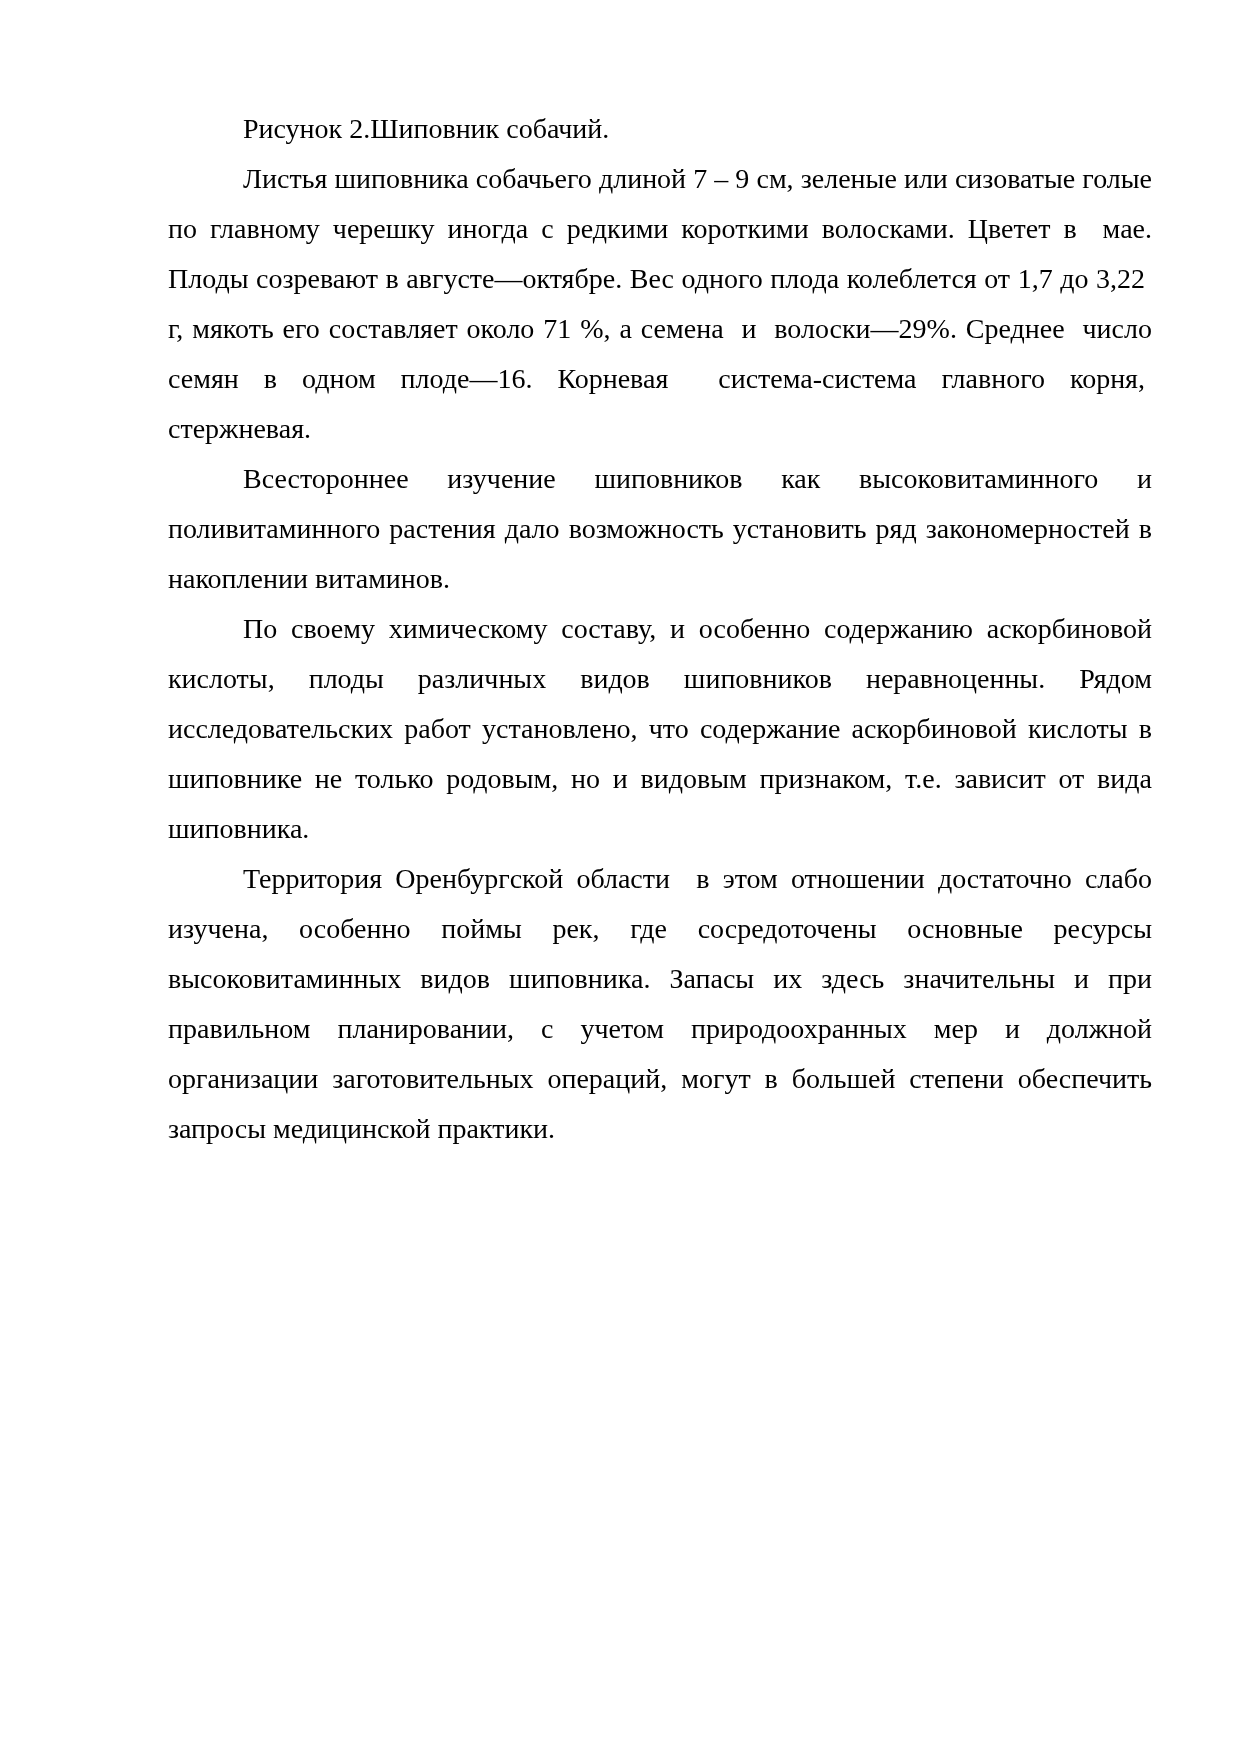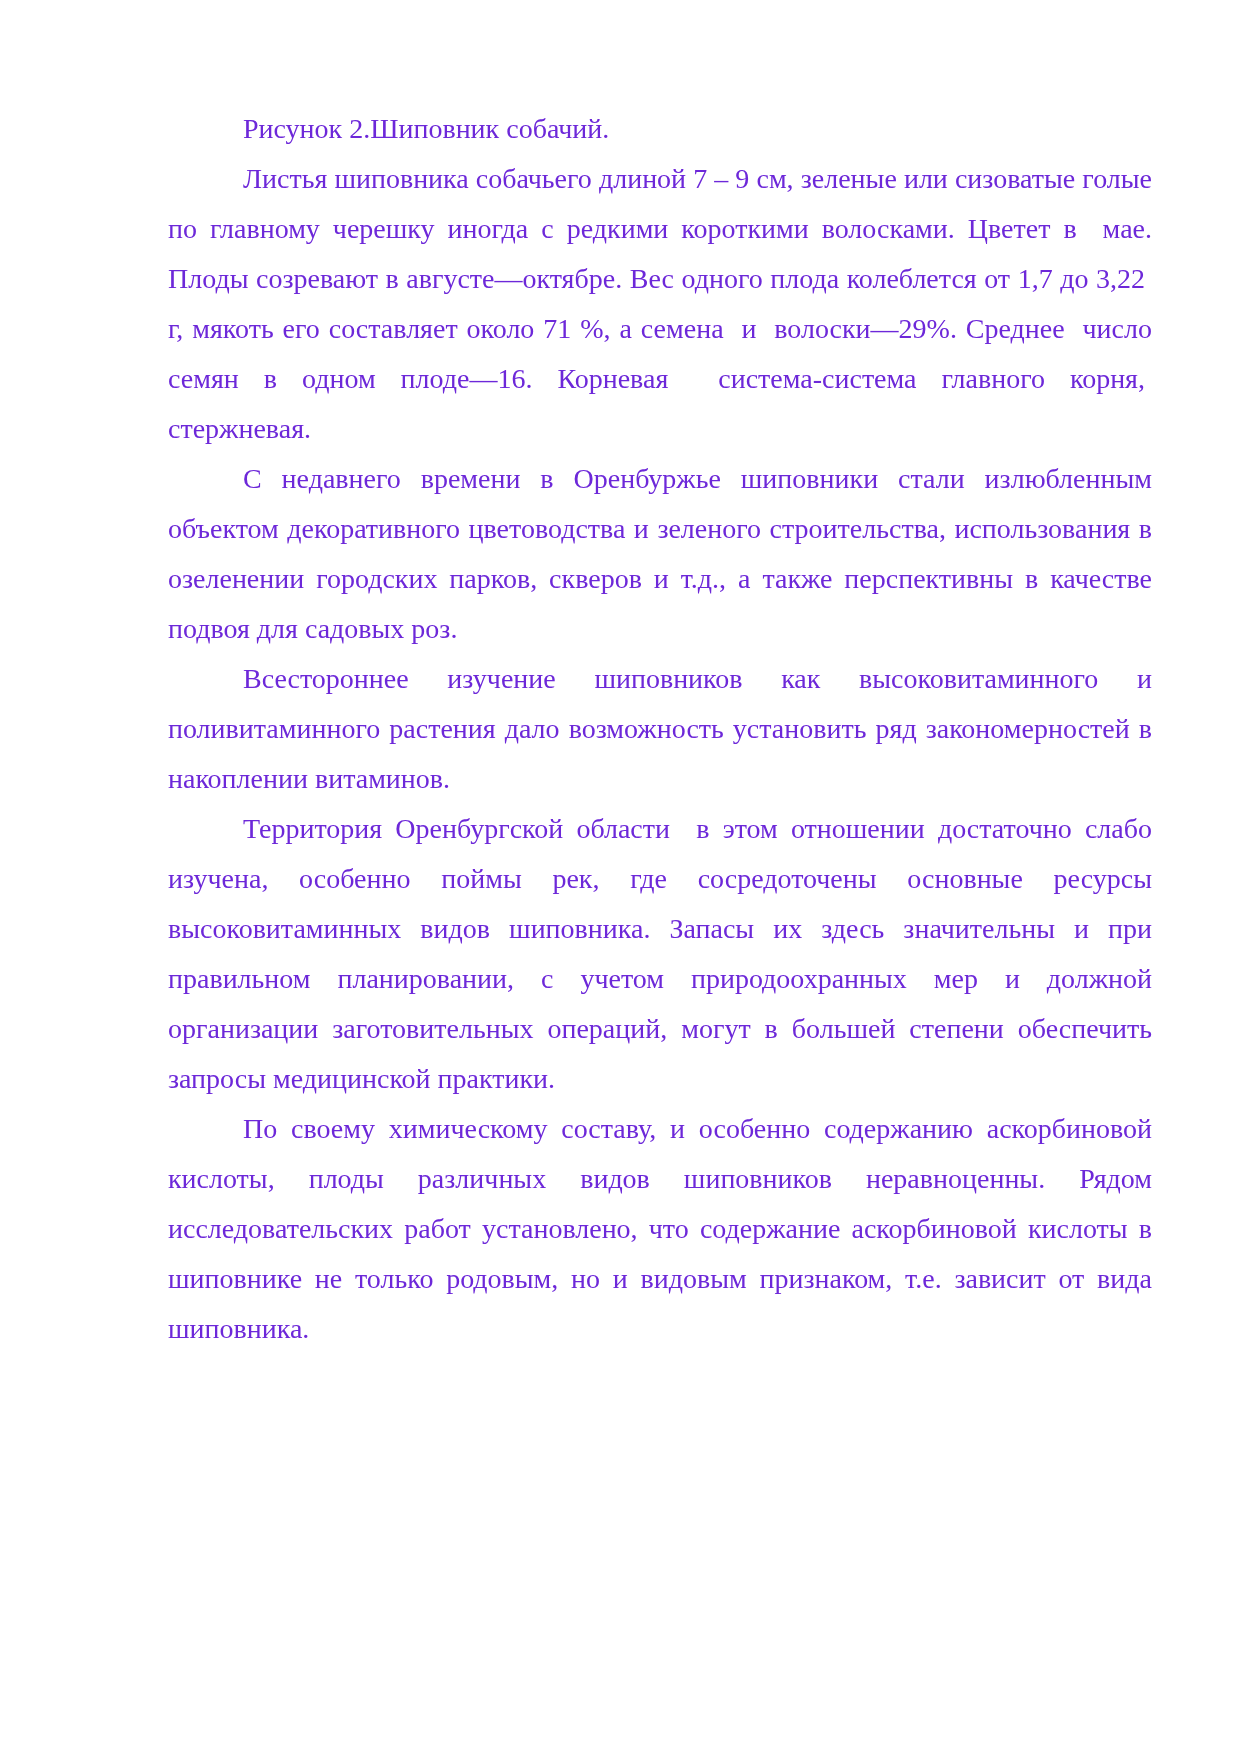--- a/index.html
+++ b/index.html
@@ -14,7 +14,7 @@
     background: #ffffff;
     overflow: hidden;
     font-family: "Liberation Serif", serif;
-    color: #6d28d9;
+    color: #000000;
   }
   .content {
     position: absolute;

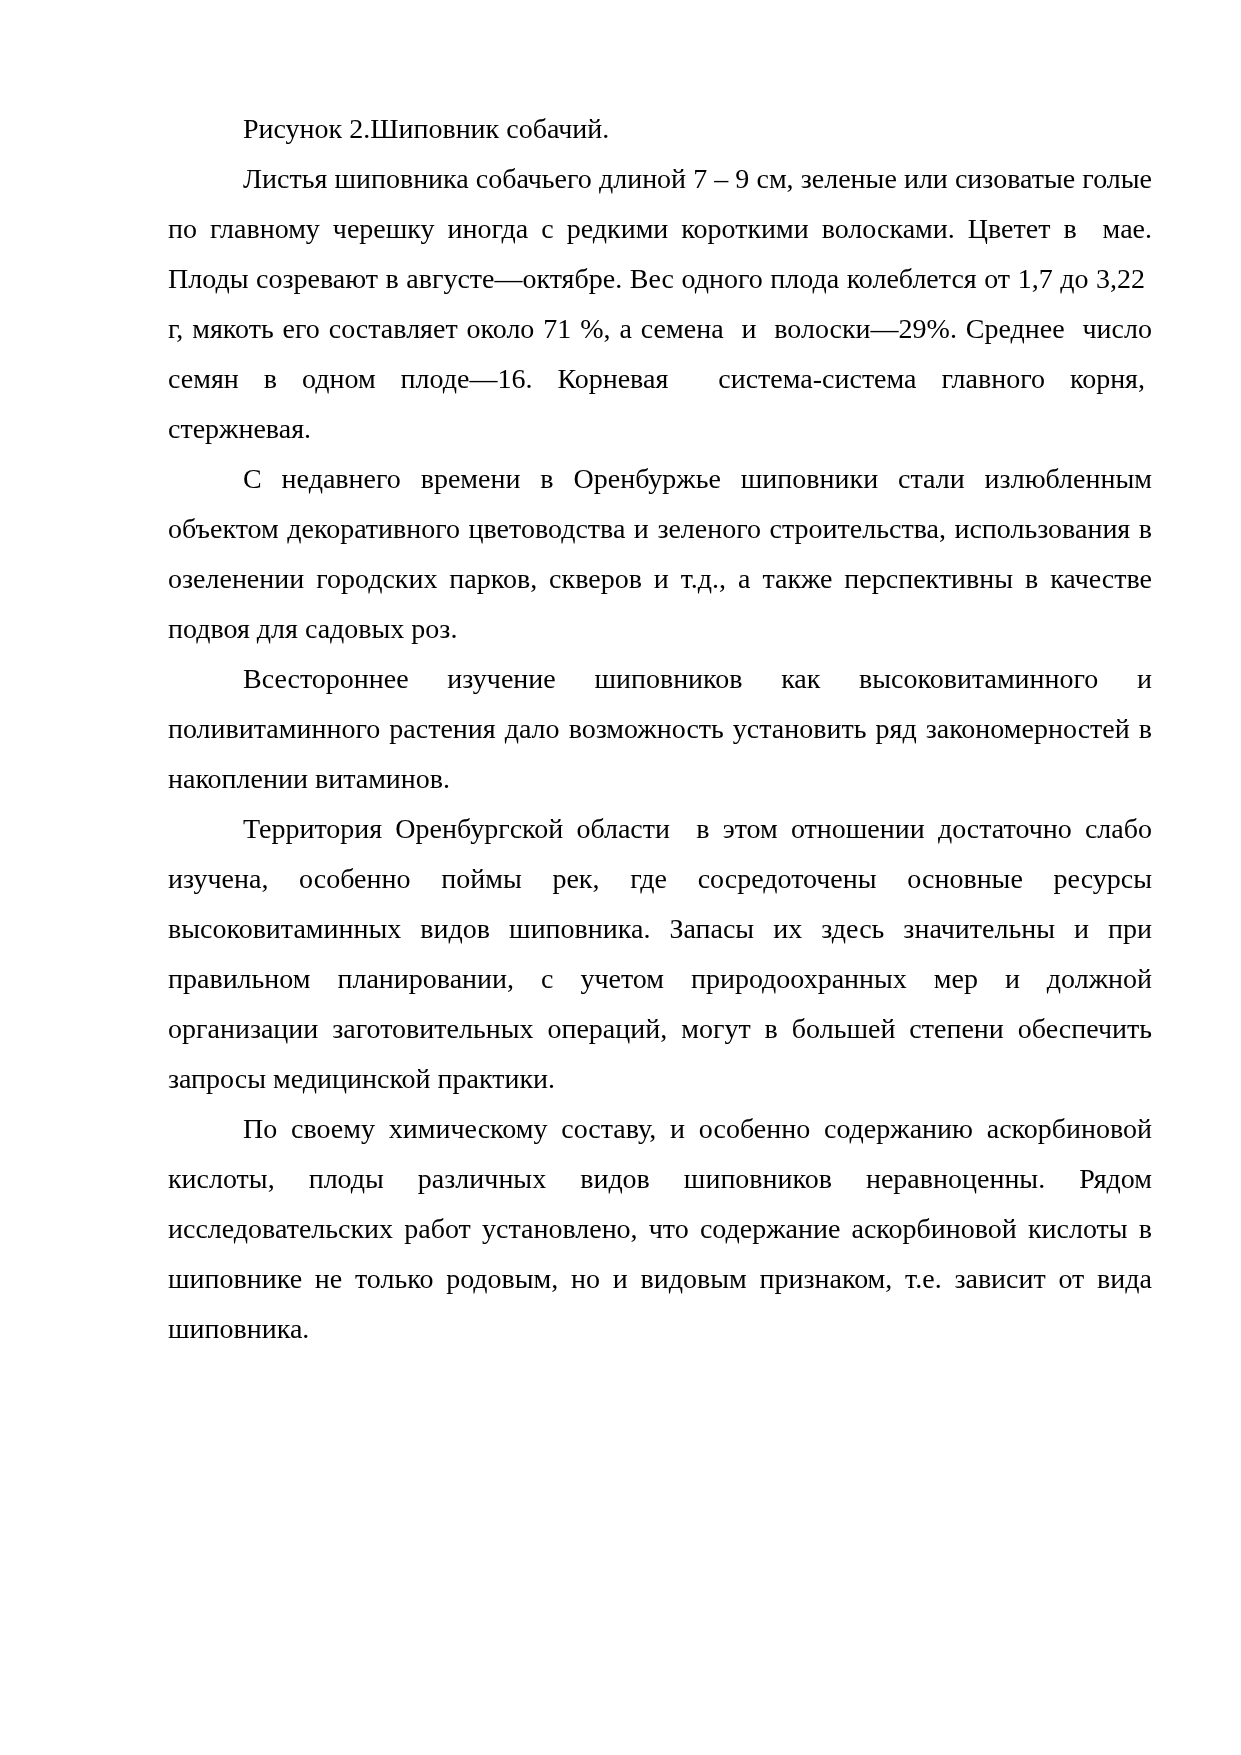--- a/index.html
+++ b/index.html
@@ -38,7 +38,6 @@
   <div class="content">
     <p>Рисунок 2.Шиповник собачий.</p>
     <p>Листья шиповника собачьего длиной 7 – 9 см, зеленые или сизоватые голые по главному черешку иногда с редкими короткими волосками. Цветет в&nbsp; мае. Плоды созревают в августе—октябре. Вес одного плода колеблется от 1,7 до 3,22&nbsp; г, мякоть его составляет около 71 %, а семена&nbsp; и&nbsp; волоски—29%. Среднее&nbsp; число семян в одном плоде—16. Корневая&nbsp; система-система главного корня,&nbsp; стержневая.</p>
-    <p>С недавнего времени в Оренбуржье шиповники стали излюбленным объектом декоративного цветоводства и зеленого строительства, использования в озеленении городских парков, скверов и т.д., а также перспективны в качестве подвоя для садовых роз.</p>
     <p>Всестороннее изучение шиповников как высоковитаминного и поливитаминного растения дало возможность установить ряд закономерностей в накоплении витаминов.</p>
     <p>Территория Оренбургской области&nbsp; в этом отношении достаточно слабо изучена, особенно поймы рек, где сосредоточены основные ресурсы высоковитаминных видов шиповника. Запасы их здесь значительны и при правильном планировании, с учетом природоохранных мер и должной организации заготовительных операций, могут в большей степени обеспечить запросы медицинской практики.</p>
     <p>По своему химическому составу, и особенно содержанию аскорбиновой кислоты, плоды различных видов шиповников неравноценны. Рядом исследовательских работ установлено, что содержание аскорбиновой кислоты в шиповнике не только родовым, но и видовым признаком, т.е. зависит от вида шиповника.</p>

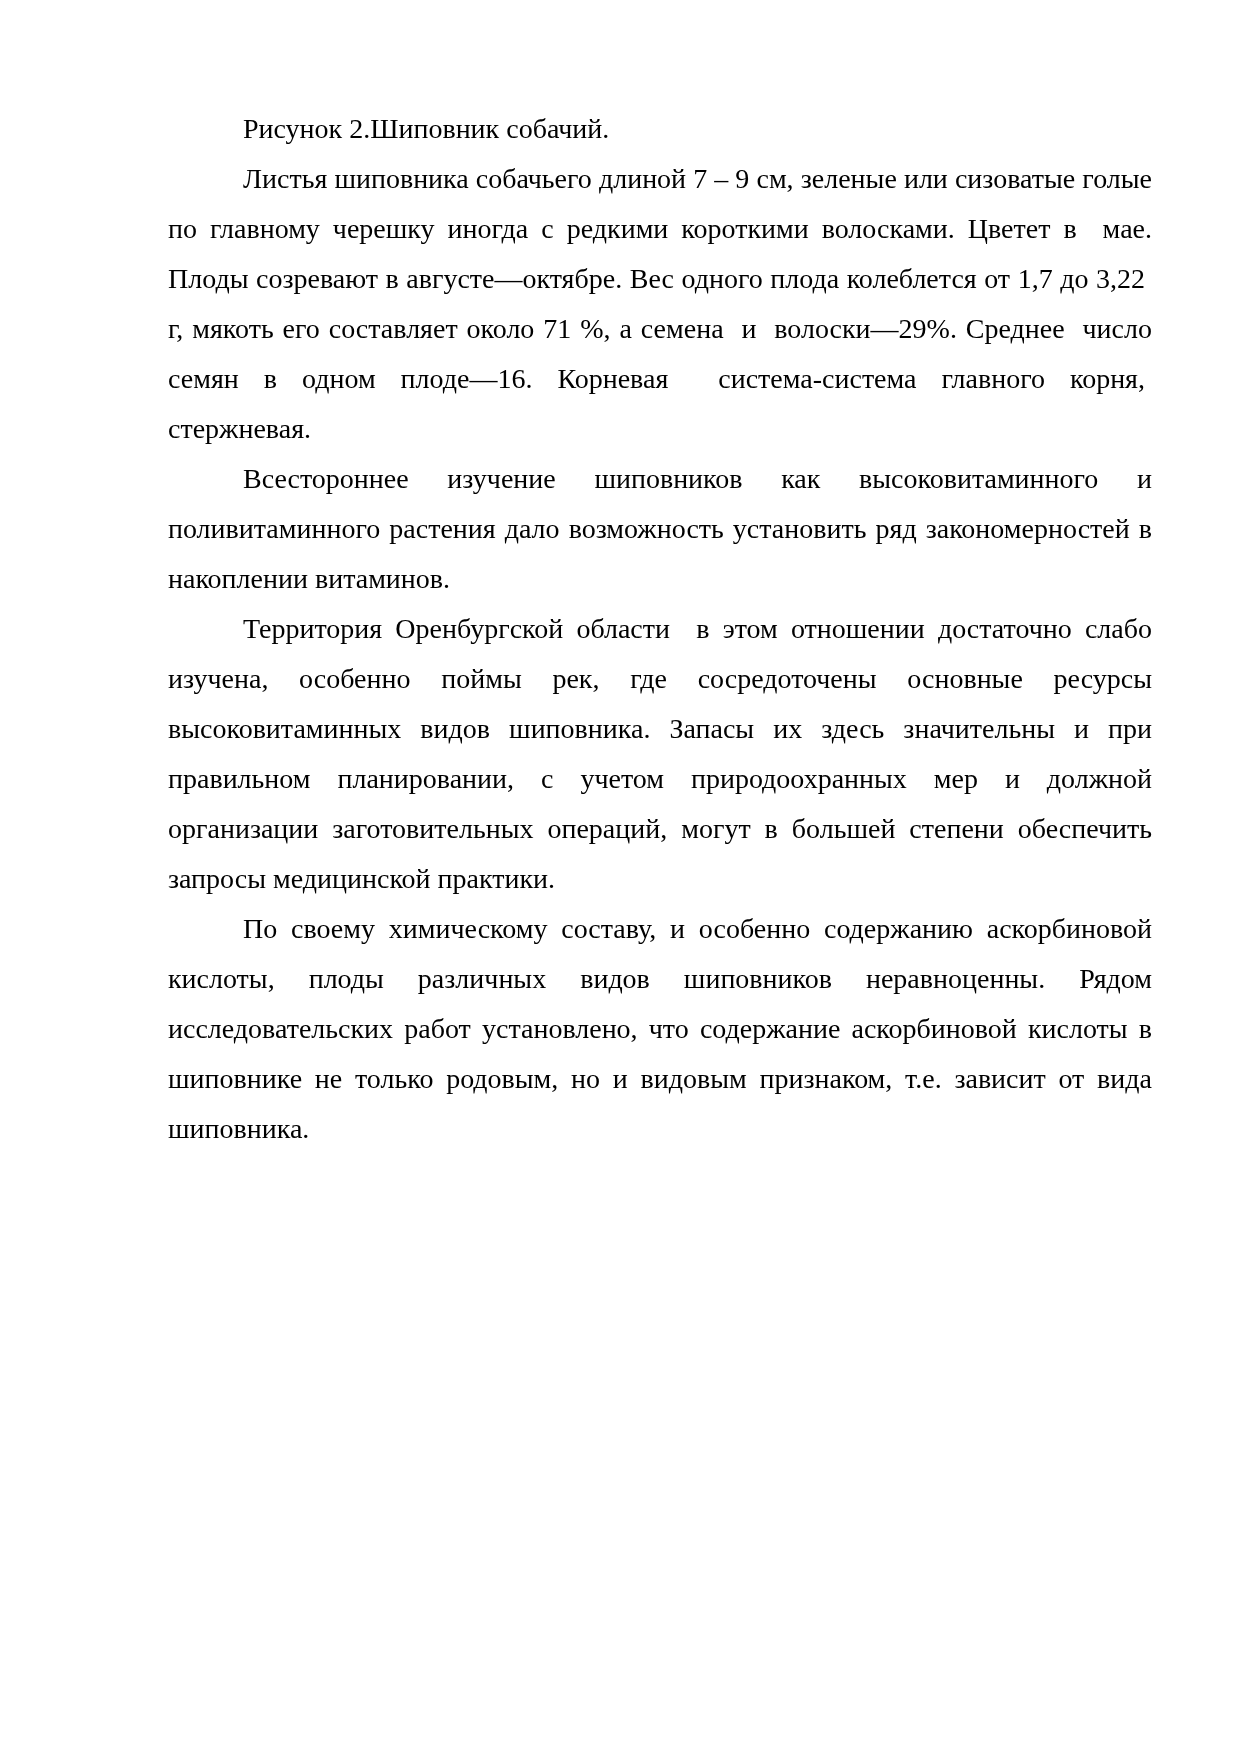--- a/index.html
+++ b/index.html
@@ -39,8 +39,8 @@
     <p>Рисунок 2.Шиповник собачий.</p>
     <p>Листья шиповника собачьего длиной 7 – 9 см, зеленые или сизоватые голые по главному черешку иногда с редкими короткими волосками. Цветет в&nbsp; мае. Плоды созревают в августе—октябре. Вес одного плода колеблется от 1,7 до 3,22&nbsp; г, мякоть его составляет около 71 %, а семена&nbsp; и&nbsp; волоски—29%. Среднее&nbsp; число семян в одном плоде—16. Корневая&nbsp; система-система главного корня,&nbsp; стержневая.</p>
     <p>Всестороннее изучение шиповников как высоковитаминного и поливитаминного растения дало возможность установить ряд закономерностей в накоплении витаминов.</p>
+    <p>По своему химическому составу, и особенно содержанию аскорбиновой кислоты, плоды различных видов шиповников неравноценны. Рядом исследовательских работ установлено, что содержание аскорбиновой кислоты в шиповнике не только родовым, но и видовым признаком, т.е. зависит от вида шиповника.</p>
     <p>Территория Оренбургской области&nbsp; в этом отношении достаточно слабо изучена, особенно поймы рек, где сосредоточены основные ресурсы высоковитаминных видов шиповника. Запасы их здесь значительны и при правильном планировании, с учетом природоохранных мер и должной организации заготовительных операций, могут в большей степени обеспечить запросы медицинской практики.</p>
-    <p>По своему химическому составу, и особенно содержанию аскорбиновой кислоты, плоды различных видов шиповников неравноценны. Рядом исследовательских работ установлено, что содержание аскорбиновой кислоты в шиповнике не только родовым, но и видовым признаком, т.е. зависит от вида шиповника.</p>
   </div>
 </div>
 

